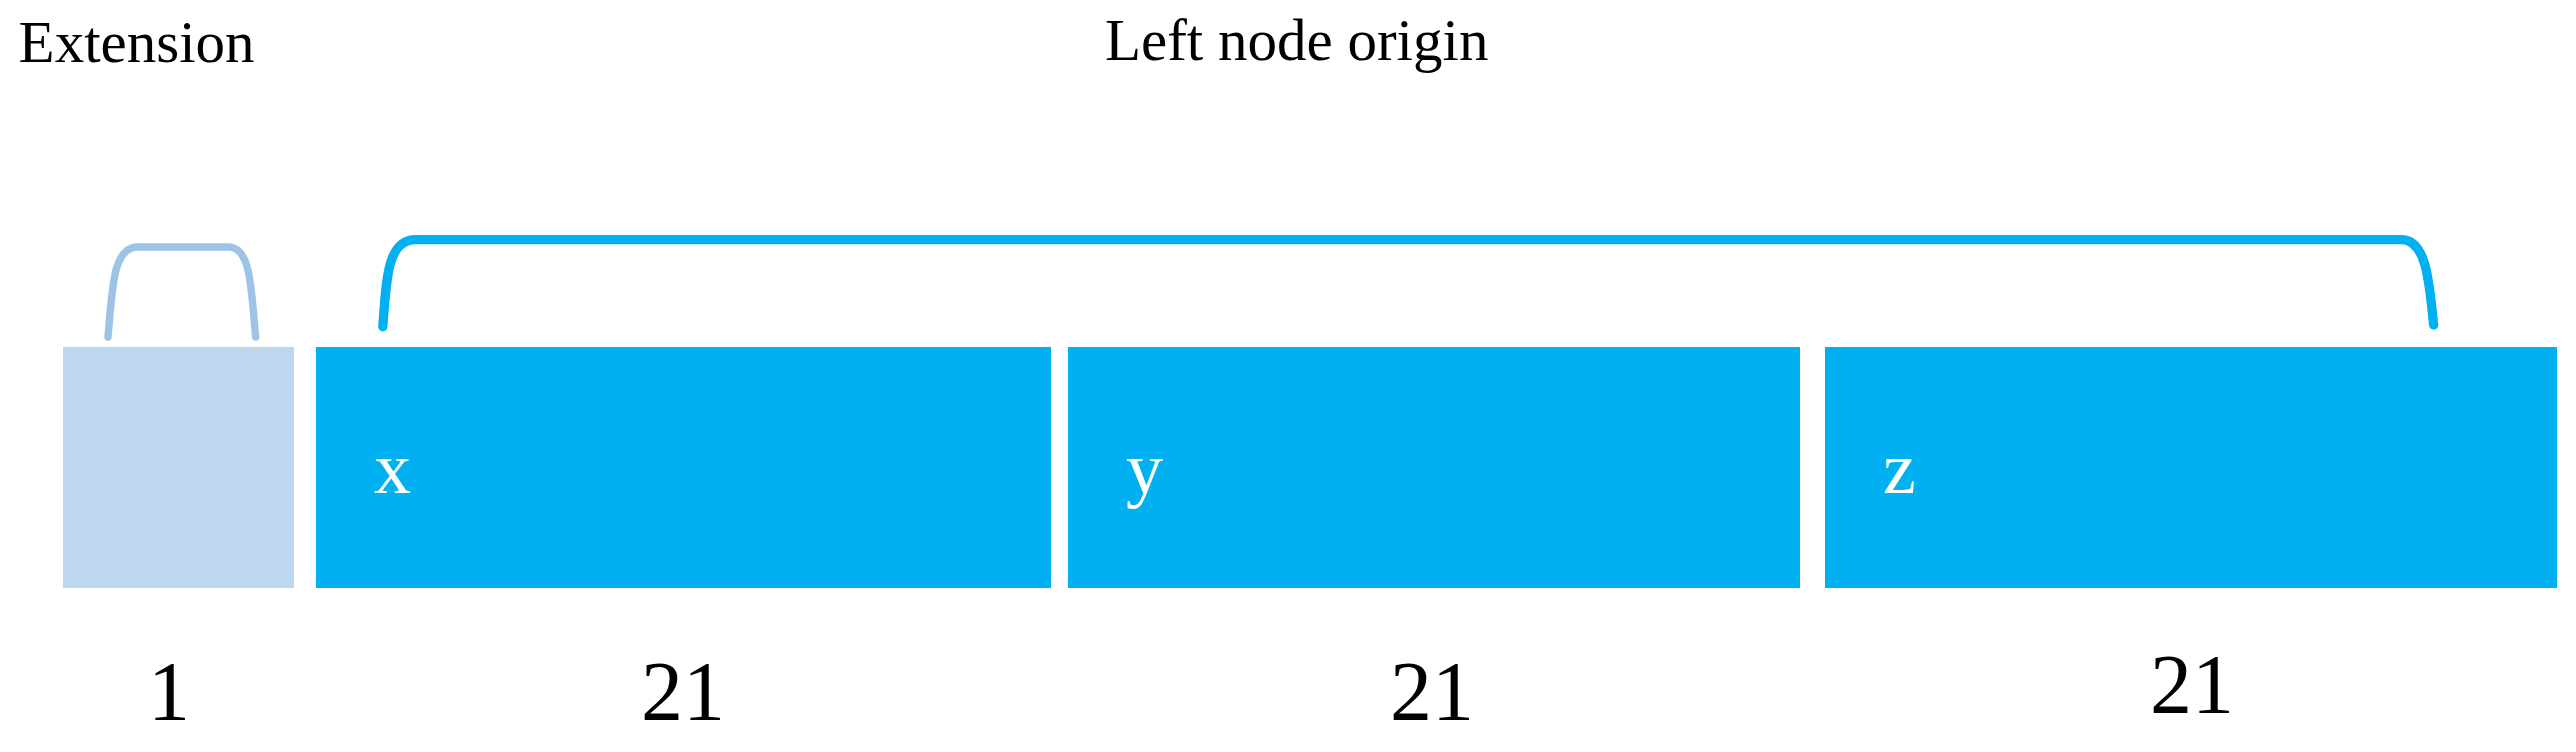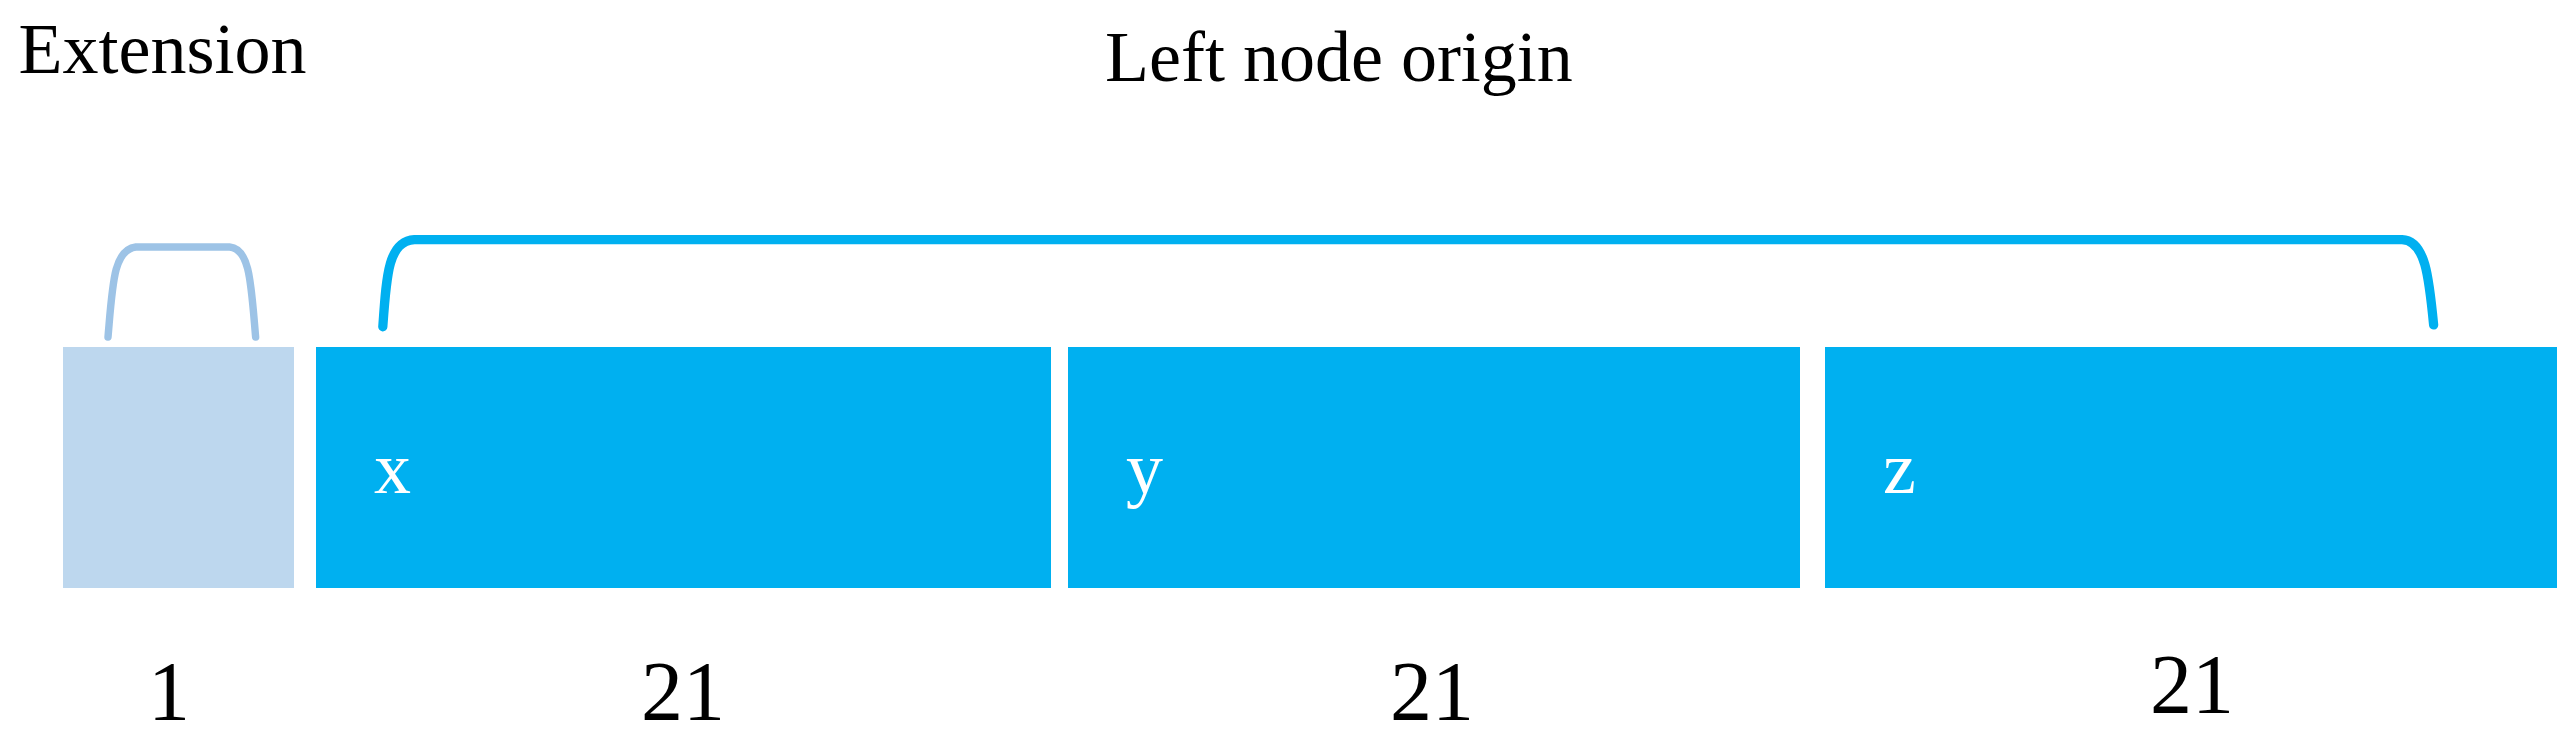--- a/index.html
+++ b/index.html
@@ -17,7 +17,7 @@
   }
   .title {
     position: absolute;
-    font-size: 72px;
+    font-size: 59px;
     line-height: 1;
     color: var(--text, #000000);
     white-space: nowrap;

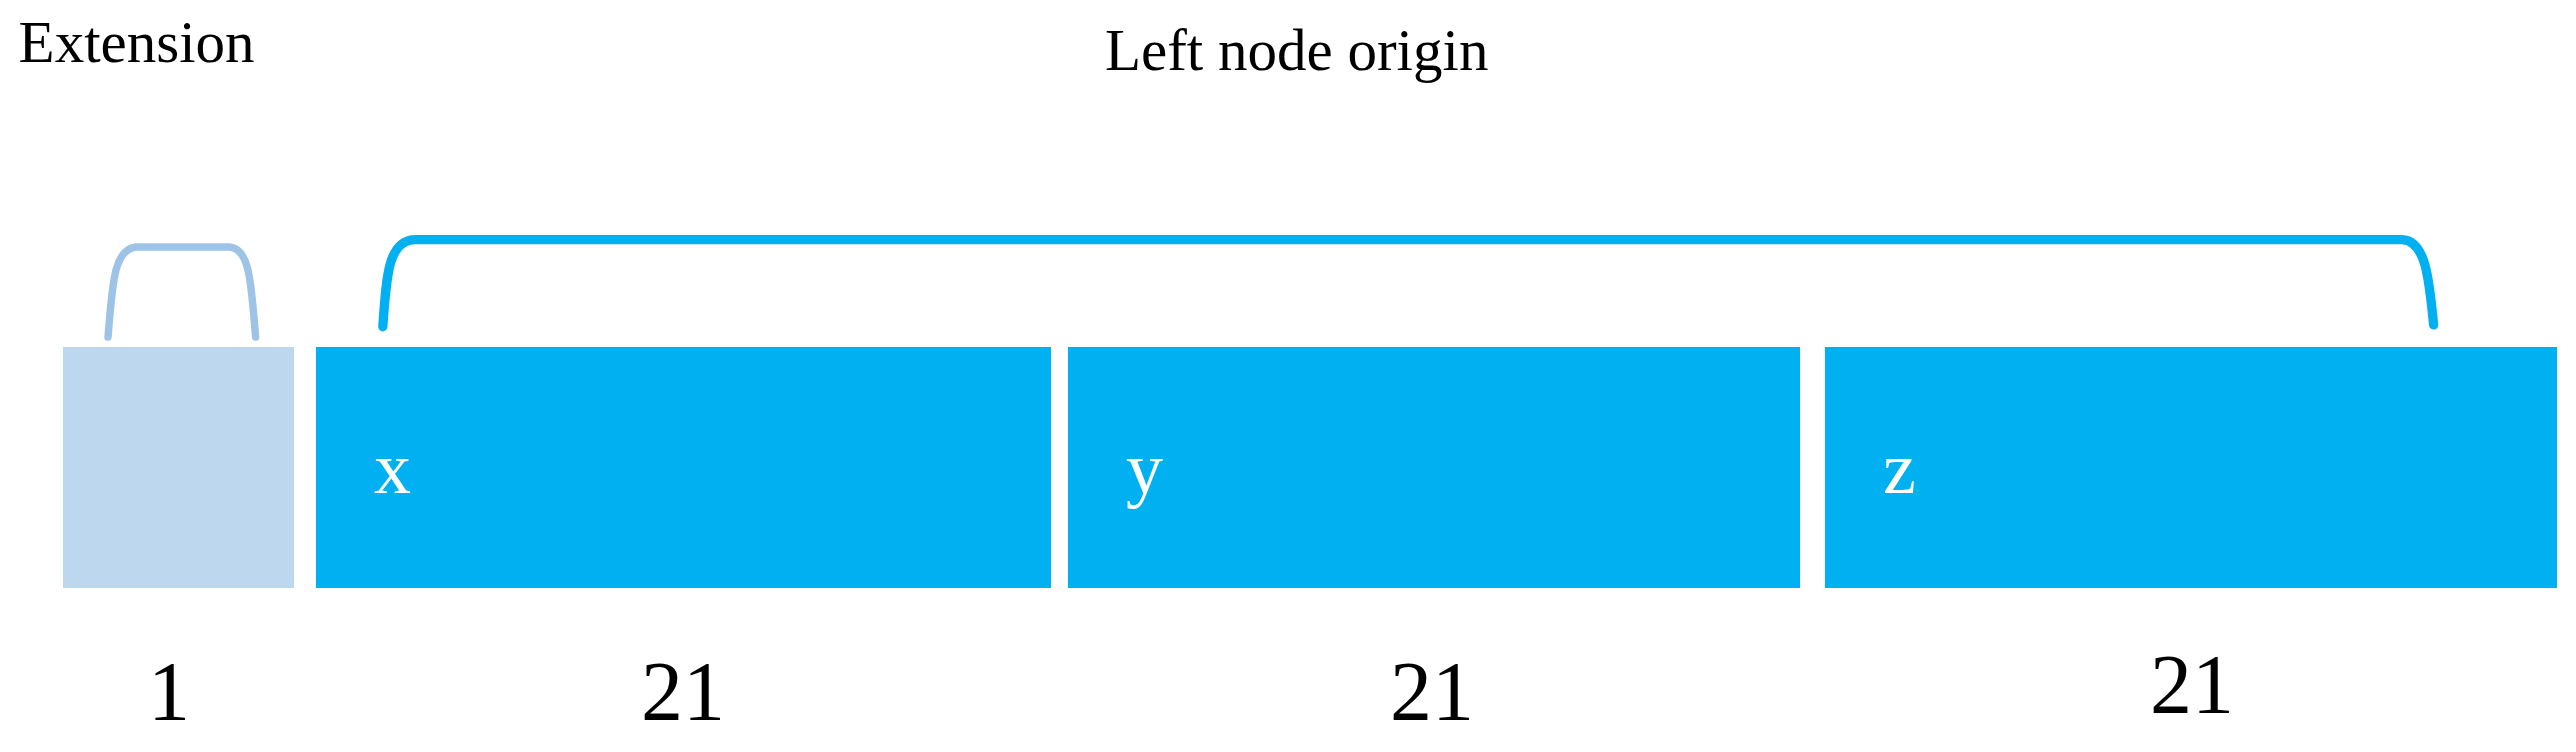--- a/index.html
+++ b/index.html
@@ -23,7 +23,7 @@
     white-space: nowrap;
   }
   .ext-title   { left: 18.6px;   top: 13px; }
-  .origin-title{ left: 1105px; top: 21px; }
+  .origin-title{ left: 1105px; top: 11px; }
 
   .brackets {
     position: absolute;

